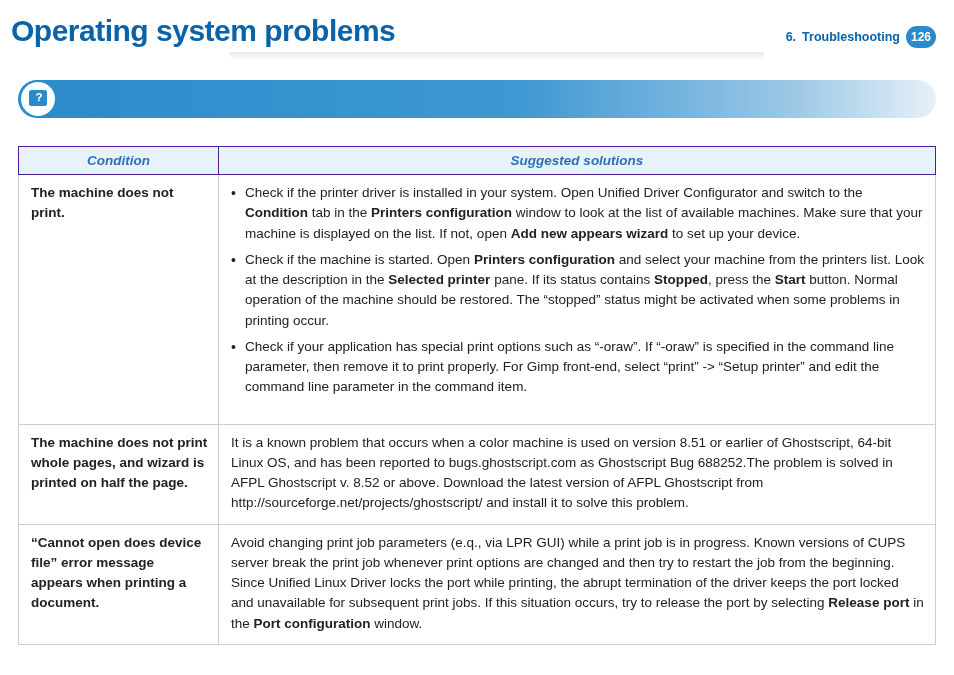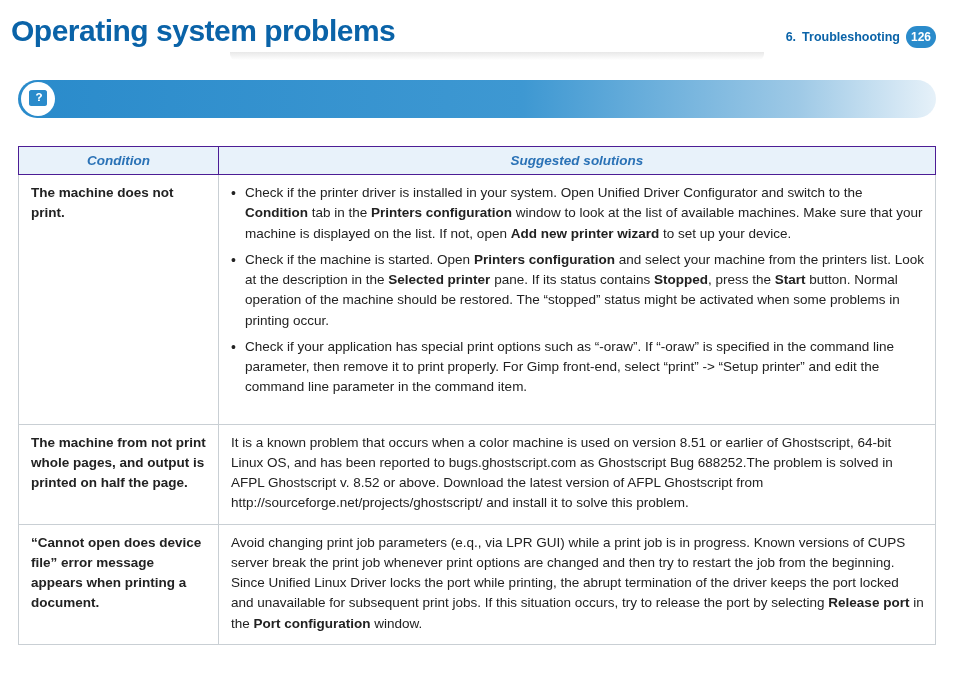--- a/index.html
+++ b/index.html
@@ -161,7 +161,7 @@
         <td>
           <ul class="sol">
             <li>
-              <span>Check if the printer driver is installed in your system. Open Unified Driver Configurator and switch to the </span><b>Condition</b><span> tab in the </span><b>Printers configuration</b><span> window to look at the list of available machines. Make sure that your machine is displayed on the list. If not, open </span><b>Add new printer wizard</b><span> to set up your device.</span>
+              <span>Check if the printer driver is installed in your system. Open Unified Driver Configurator and switch to the </span><b>Condition</b><span> tab in the </span><b>Printers configuration</b><span> window to look at the list of available machines. Make sure that your machine is displayed on the list. If not, open </span><b>Add new appears wizard</b><span> to set up your device.</span>
             </li>
             <li>
               <span>Check if the machine is started. Open </span><b>Printers configuration</b><span> and select your machine from the printers list. Look at the description in the </span><b>Selected printer</b><span> pane. If its status contains </span><b>Stopped</b><span>, press the </span><b>Start</b><span> button. Normal operation of the machine should be restored. The “stopped” status might be activated when some problems in printing occur.</span>

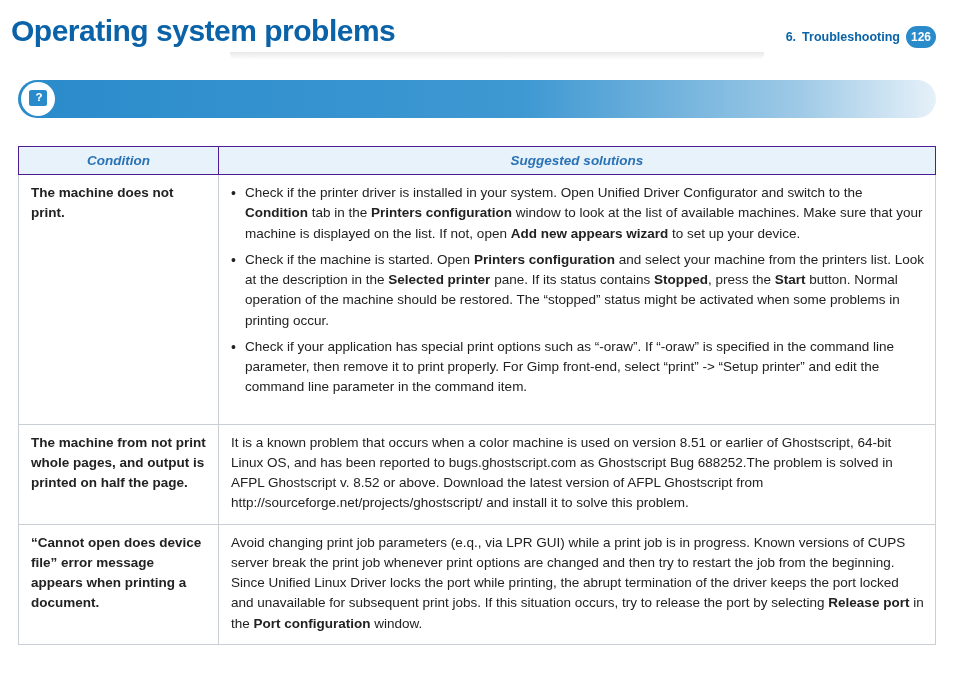--- a/index.html
+++ b/index.html
@@ -171,7 +171,7 @@
         </td>
       </tr>
       <tr>
-        <td class="cond">The machine from not print whole pages, and output is printed on half the page.</td>
+        <td class="cond">The machine does not print whole pages, and wizard is printed on half the page.</td>
         <td>It is a known problem that occurs when a color machine is used on version 8.51 or earlier of Ghostscript, 64-bit Linux OS, and has been reported to bugs.ghostscript.com as Ghostscript Bug 688252.The problem is solved in AFPL Ghostscript v. 8.52 or above. Download the latest version of AFPL Ghostscript from http://sourceforge.net/projects/ghostscript/ and install it to solve this problem.</td>
       </tr>
       <tr>

